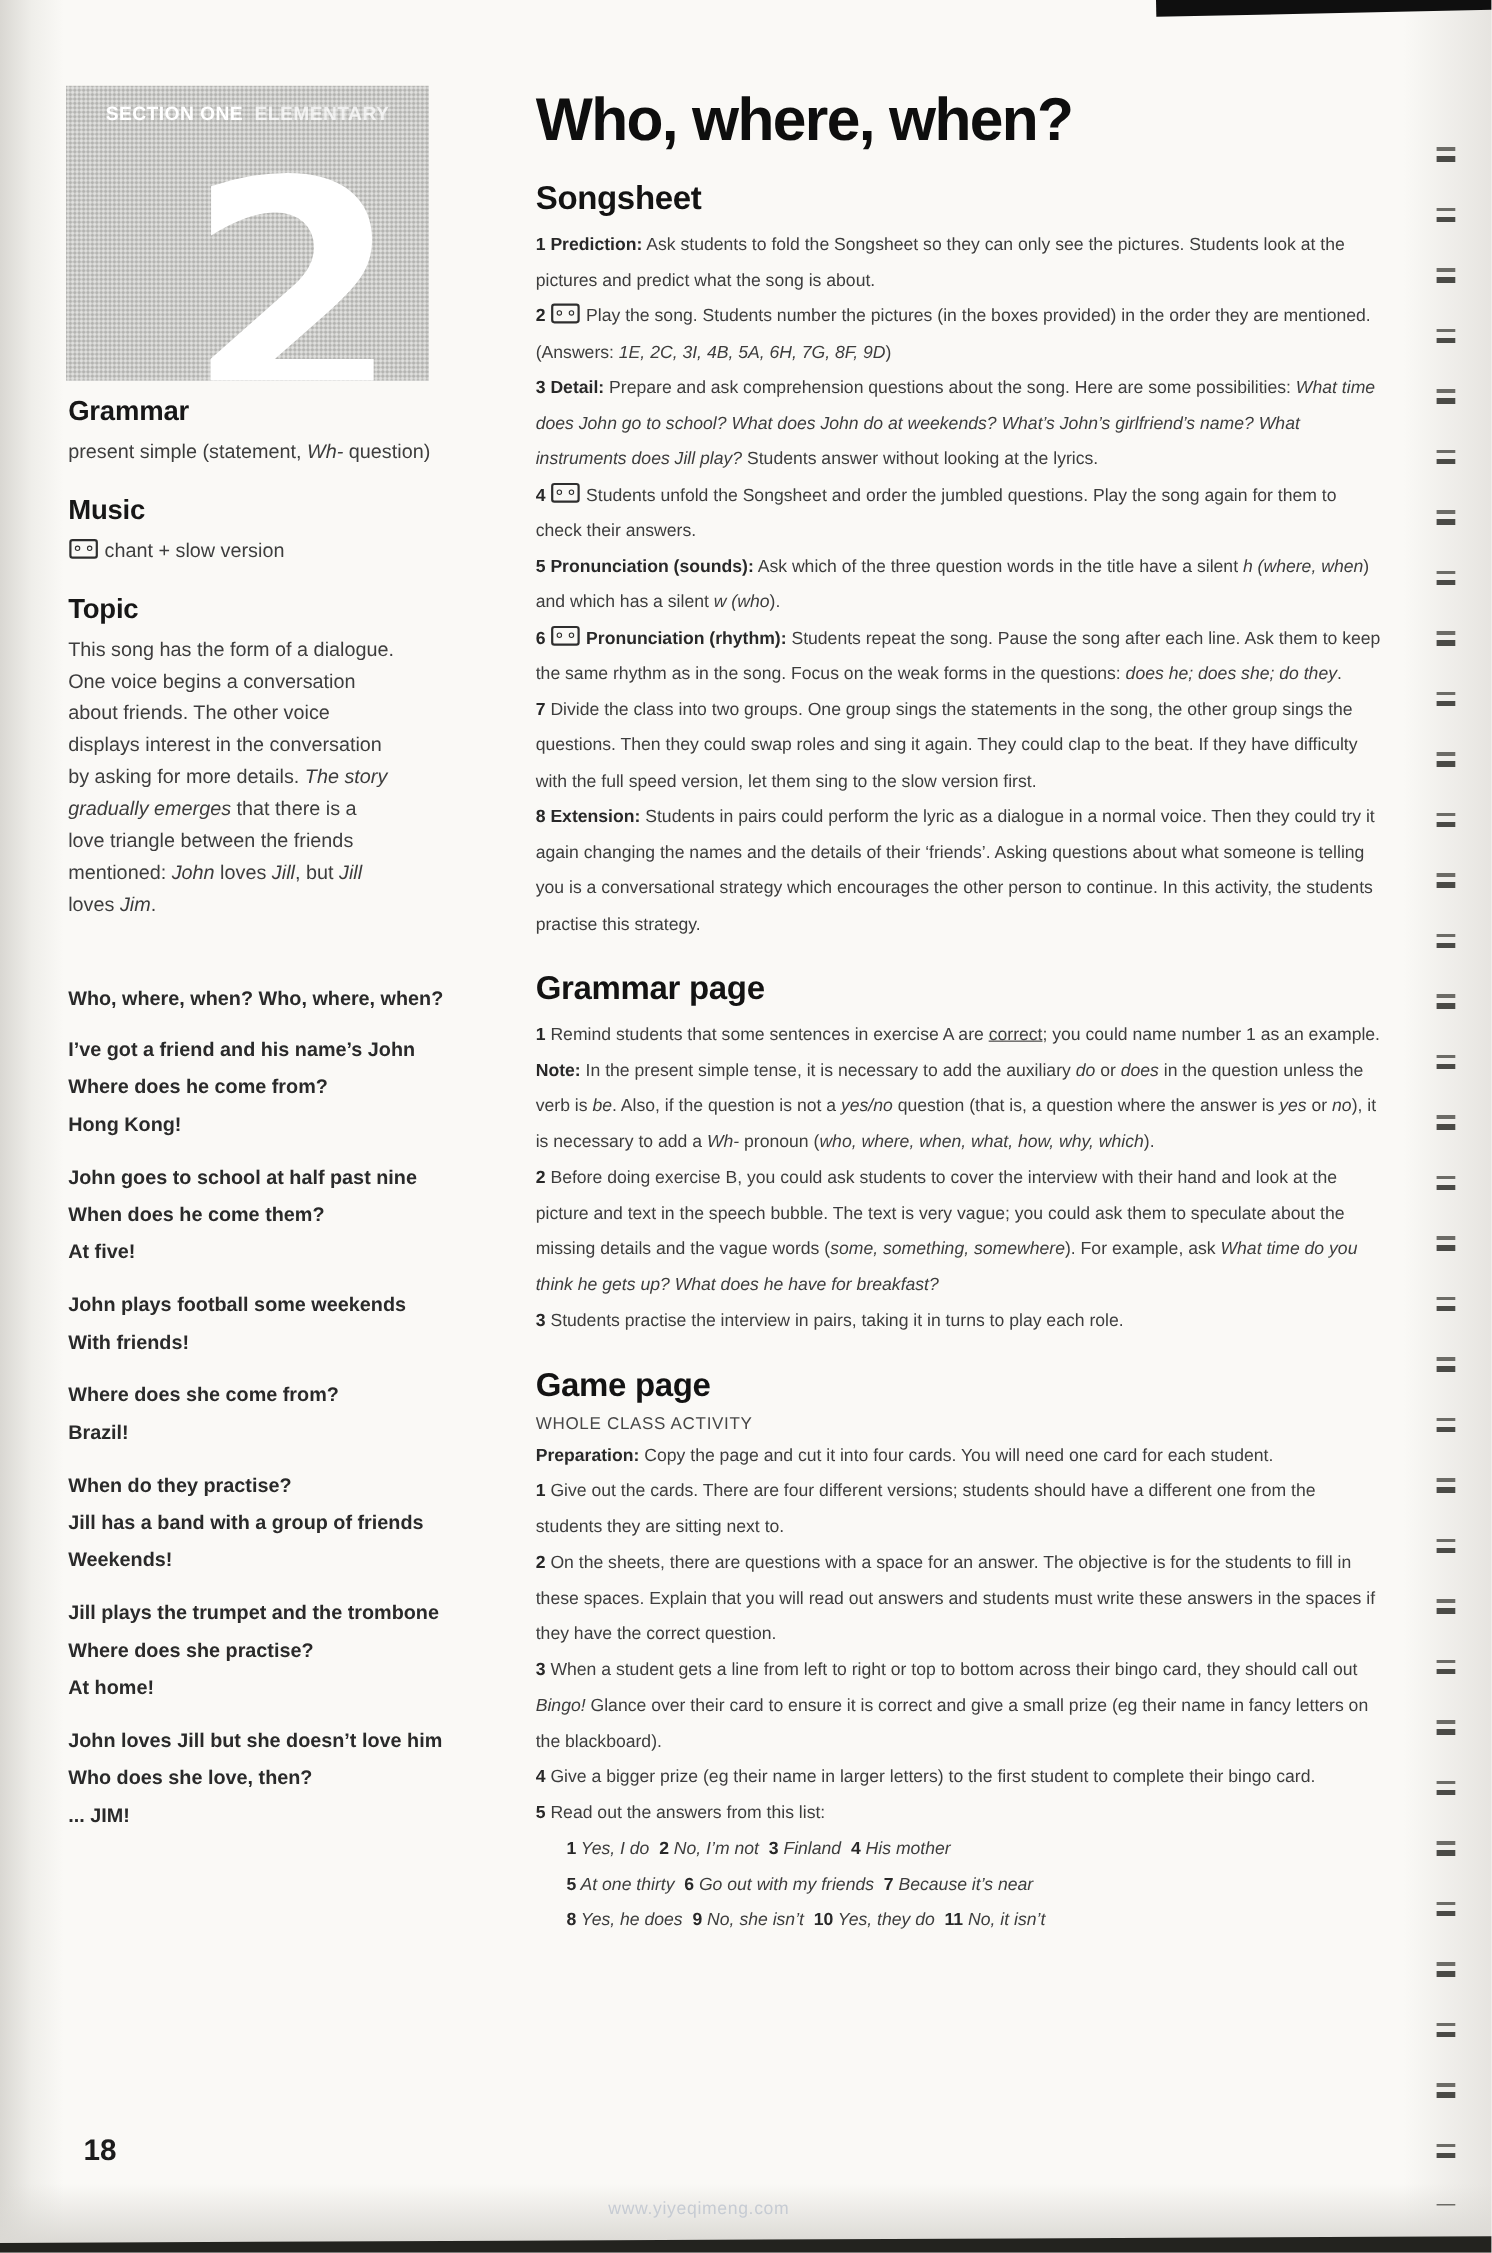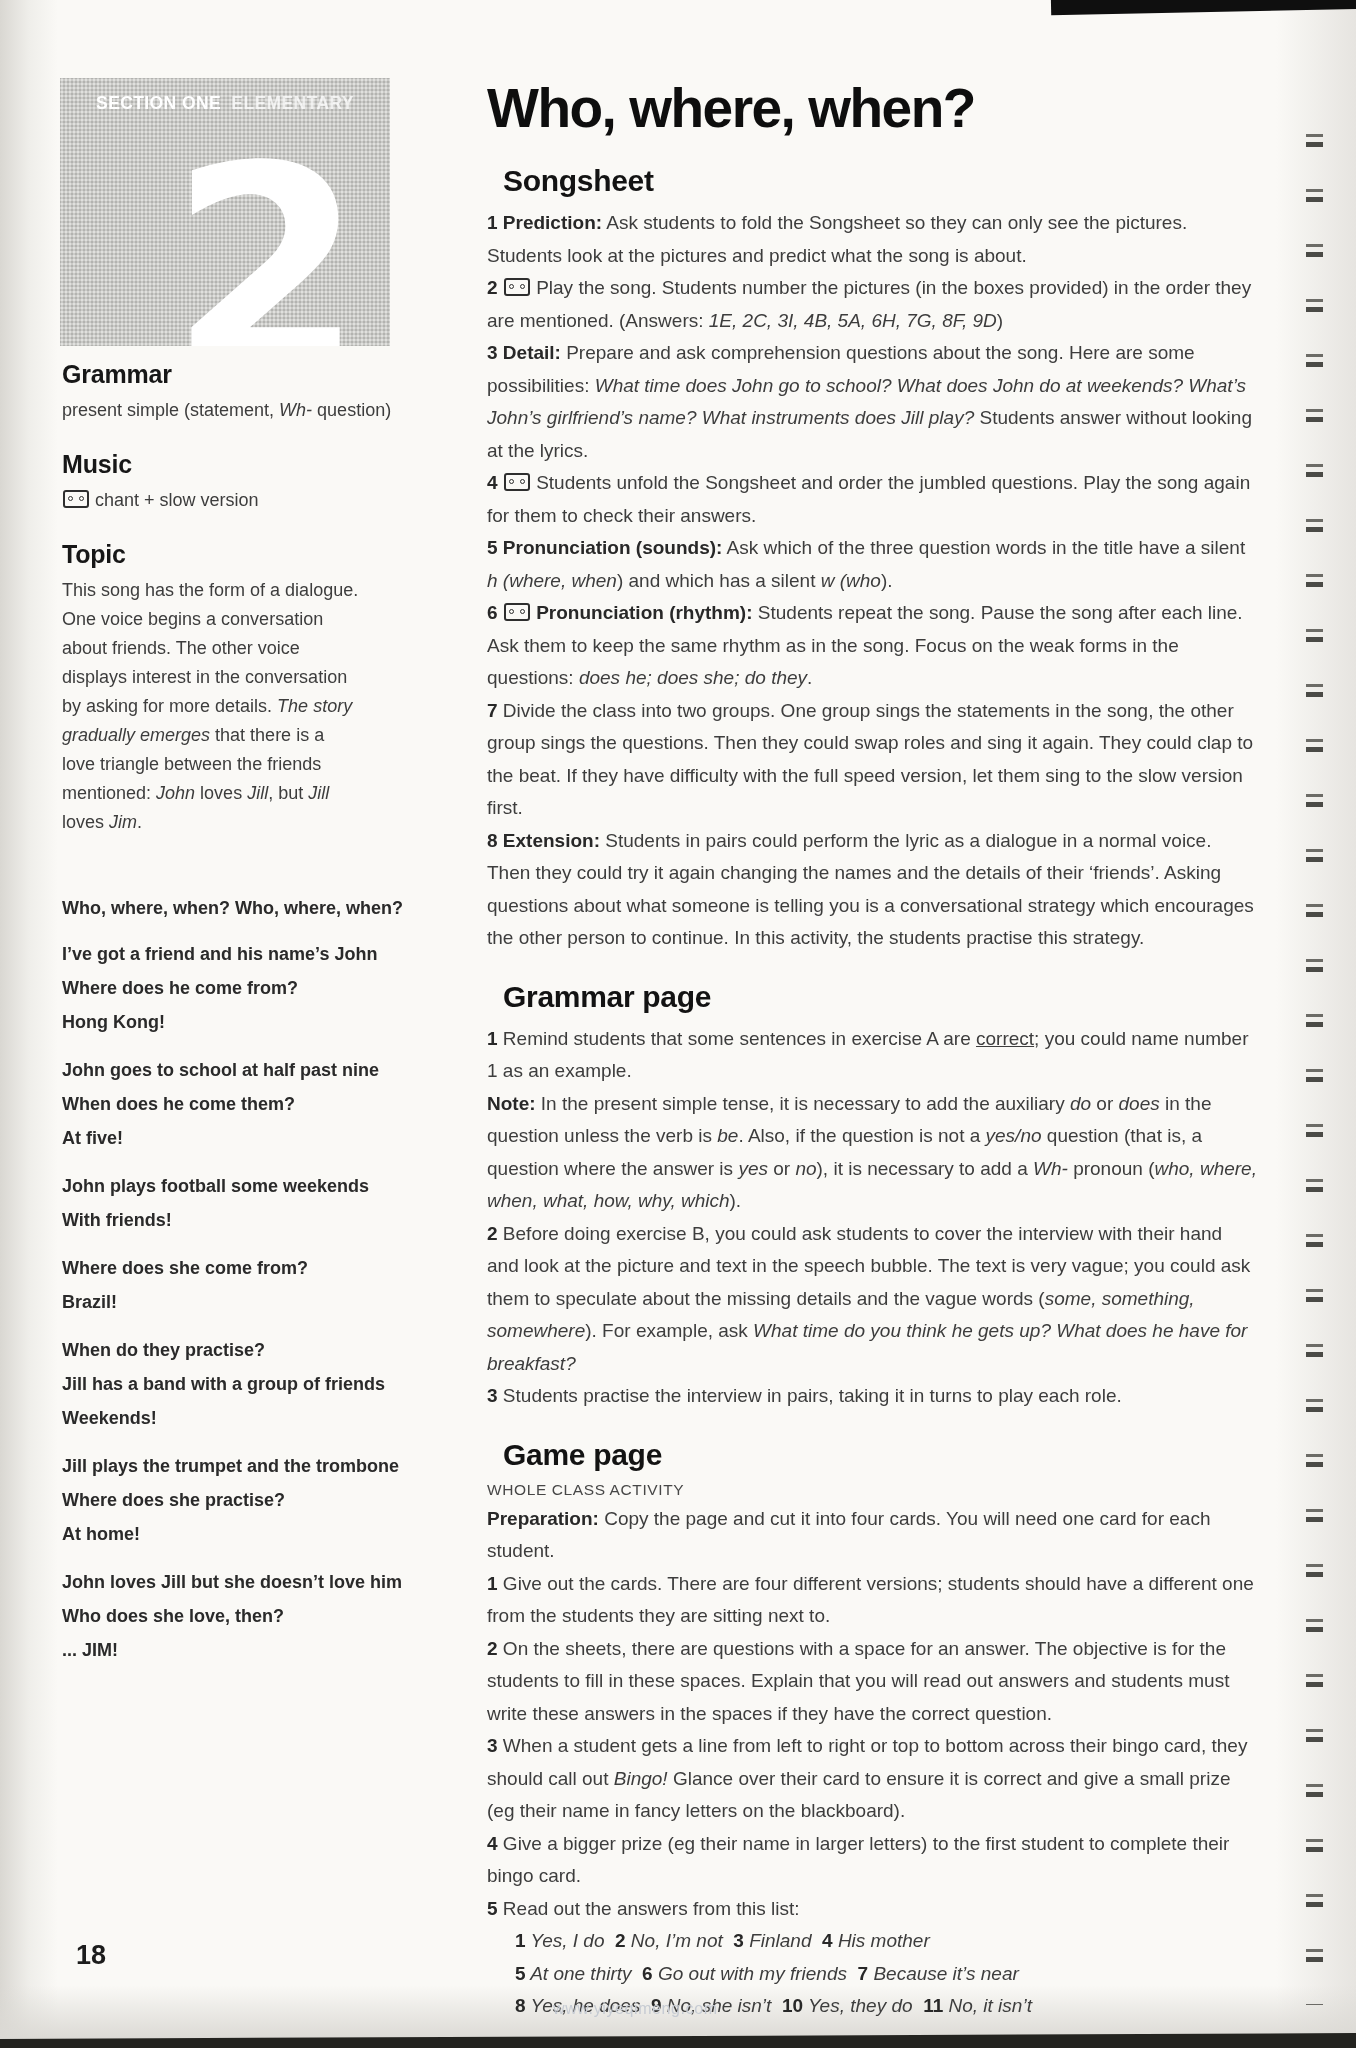--- a/index.html
+++ b/index.html
@@ -51,7 +51,7 @@
   
   .main { position:absolute; left:487px; top:76px; width:772px; }
   .title { font-size:55px; font-weight:800; color:#0e0e0e; margin:0 0 24px; letter-spacing:-1.5px; }
-  .main h2 { font-size:30px; font-weight:800; color:#131313; margin:25px 16px 9px; letter-spacing:-.3px; }
+  .main h2 { font-size:30px; font-weight:800; color:#131313; margin:25px 0 9px; letter-spacing:-.3px; }
   .main section:first-of-type h2 { margin-top:0; }
   .para { margin:0; font-size:19px; line-height:32.5px; color:#3d3d3d; }
   .seg-b { font-weight:bold; color:#282828; }

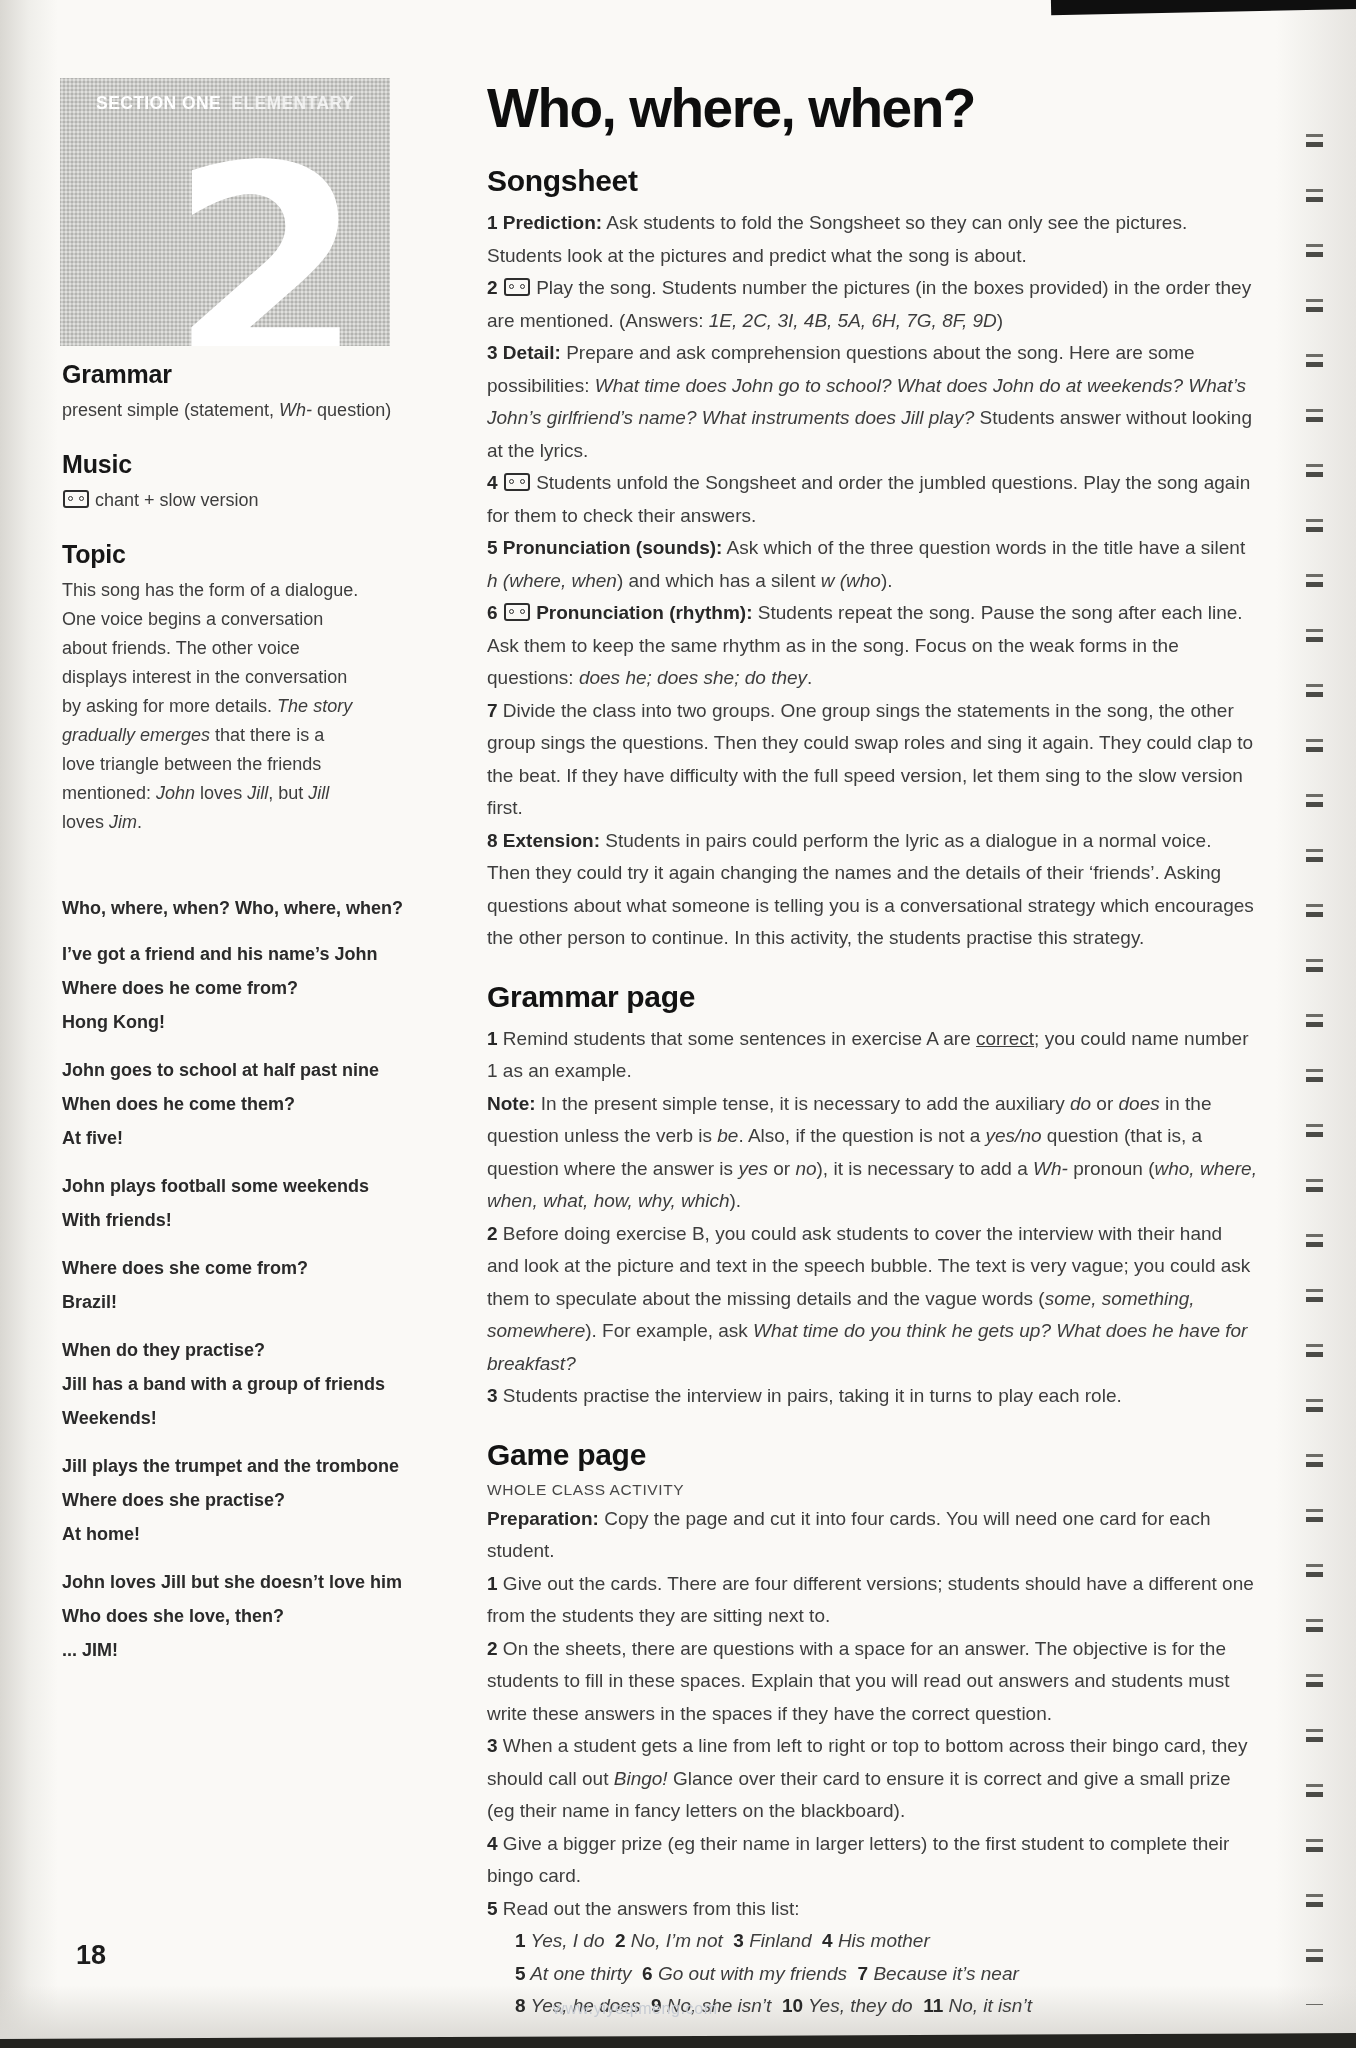--- a/index.html
+++ b/index.html
@@ -53,7 +53,7 @@
   .title { font-size:55px; font-weight:800; color:#0e0e0e; margin:0 0 24px; letter-spacing:-1.5px; }
   .main h2 { font-size:30px; font-weight:800; color:#131313; margin:25px 0 9px; letter-spacing:-.3px; }
   .main section:first-of-type h2 { margin-top:0; }
-  .para { margin:0; font-size:19px; line-height:32.5px; color:#3d3d3d; }
+  .para { margin:0; font-size:16px; line-height:32.5px; color:#3d3d3d; }
   .seg-b { font-weight:bold; color:#282828; }
   .seg-i { font-style:italic; }
   .seg-u { text-decoration:underline; }

